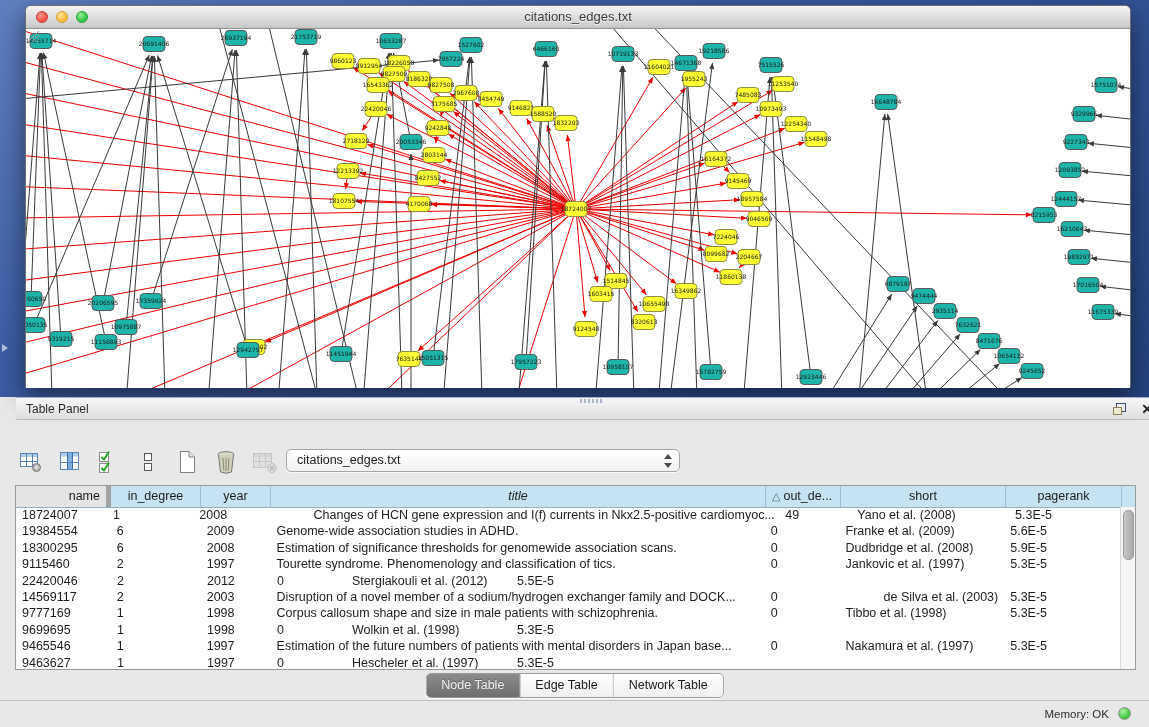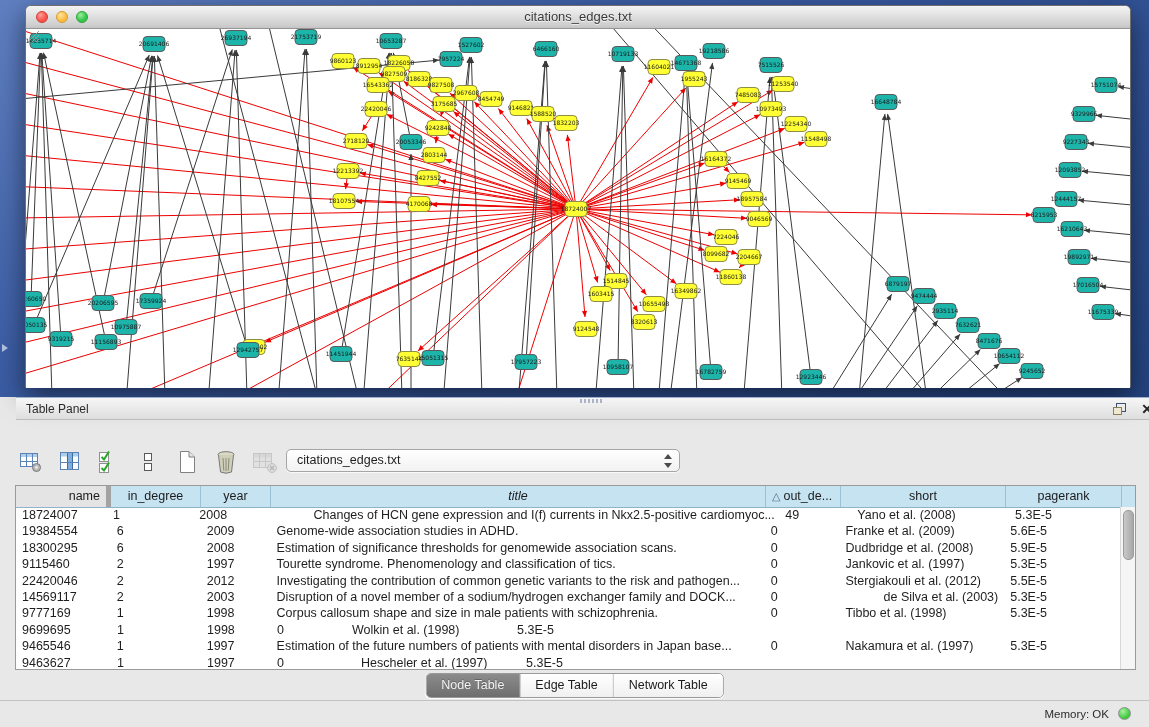--- a/index.html
+++ b/index.html
@@ -871,7 +871,6 @@
         <div class="td" style="width: 95px;">22420046</div>
         <div class="td" style="width: 90px;">2</div>
         <div class="td" style="width: 70px;">2012</div>
-        <div class="td" style="width: 495px;">Investigating the contribution of common genetic variants to the risk and pathogen...</div>
         <div class="td" style="width: 75px;">0</div>
         <div class="td" style="width: 165px;">Stergiakouli et al. (2012)</div>
         <div class="td" style="width: 116px;">5.5E-5</div>

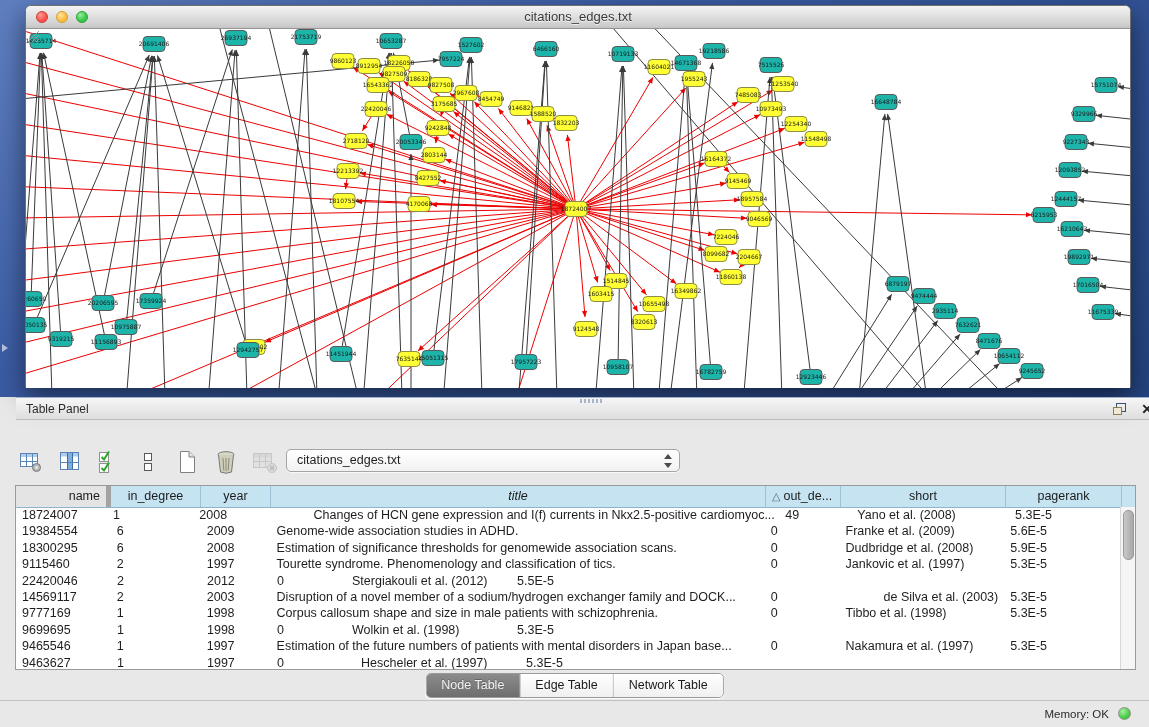--- a/index.html
+++ b/index.html
@@ -915,7 +915,7 @@
         <div class="td" style="width: 90px;">1</div>
         <div class="td" style="width: 70px;">1997</div>
         <div class="td" style="width: 75px;">0</div>
-        <div class="td" style="width: 165px; margin-left: 9px;">Hescheler et al. (1997)</div>
+        <div class="td" style="width: 165px;">Hescheler et al. (1997)</div>
         <div class="td" style="width: 116px;">5.3E-5</div>
       </div>
     </div>

